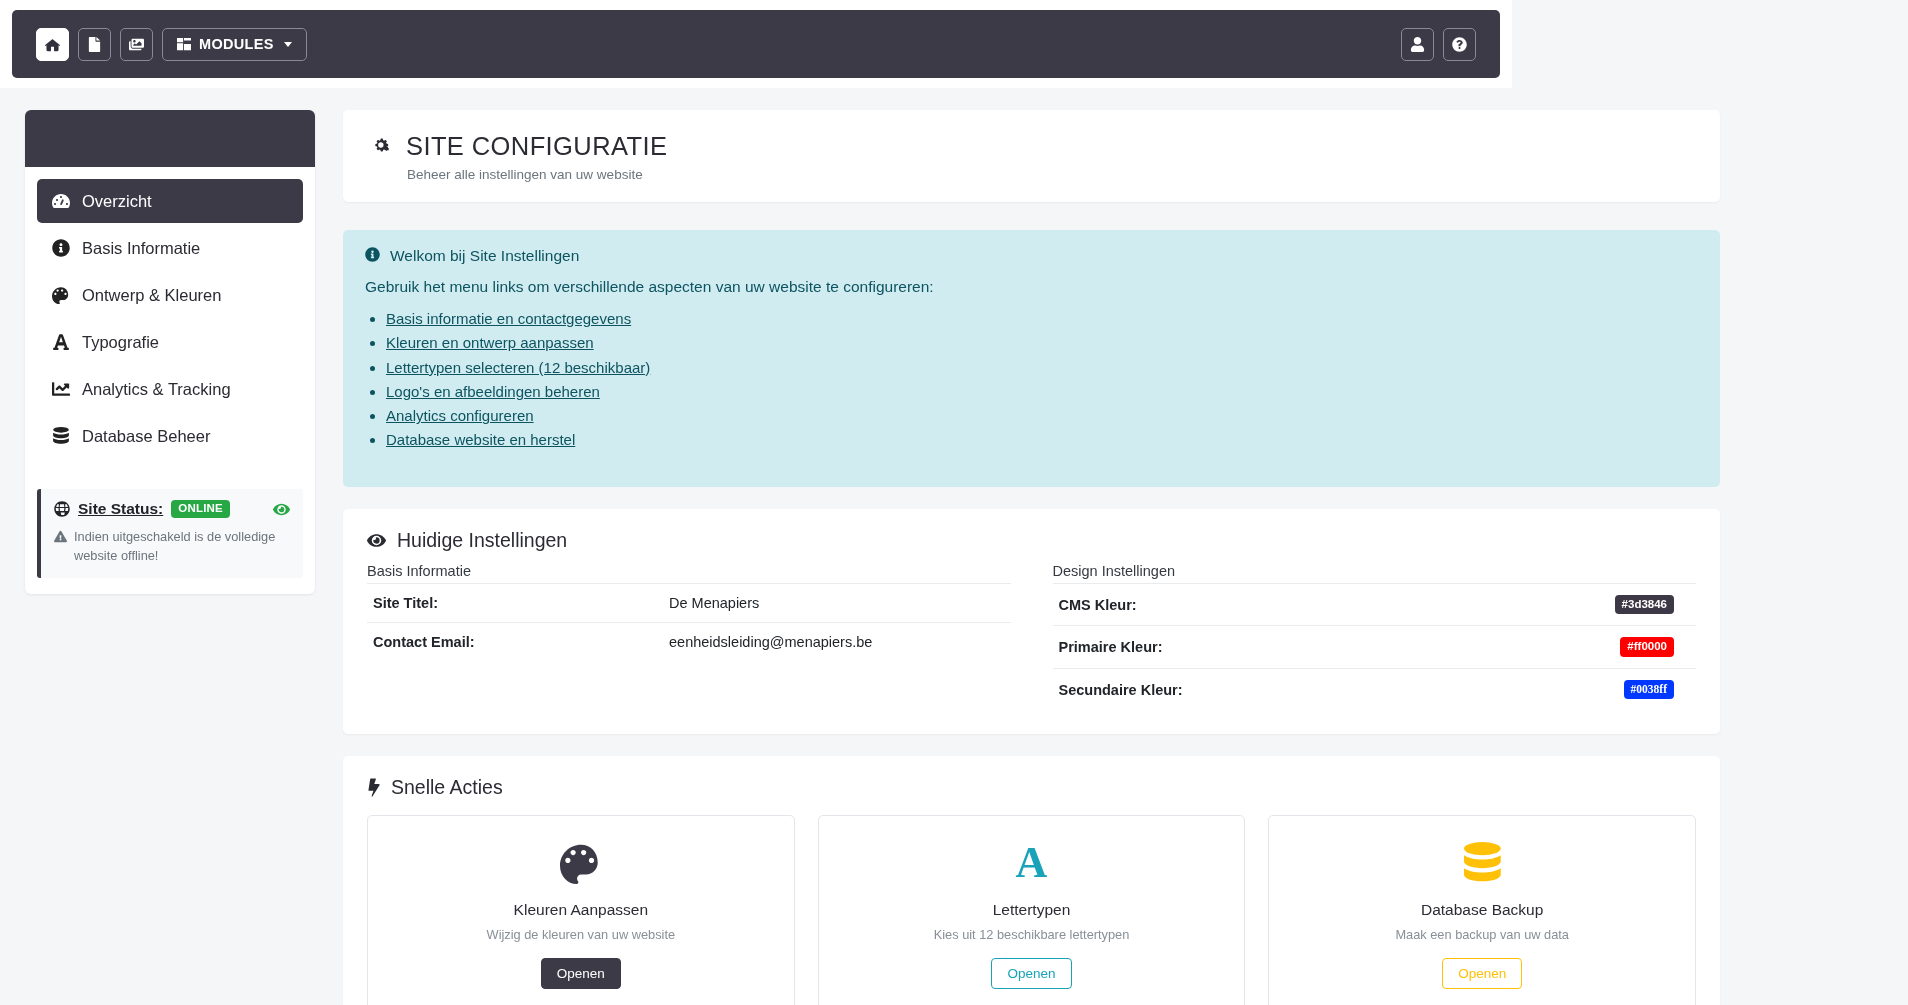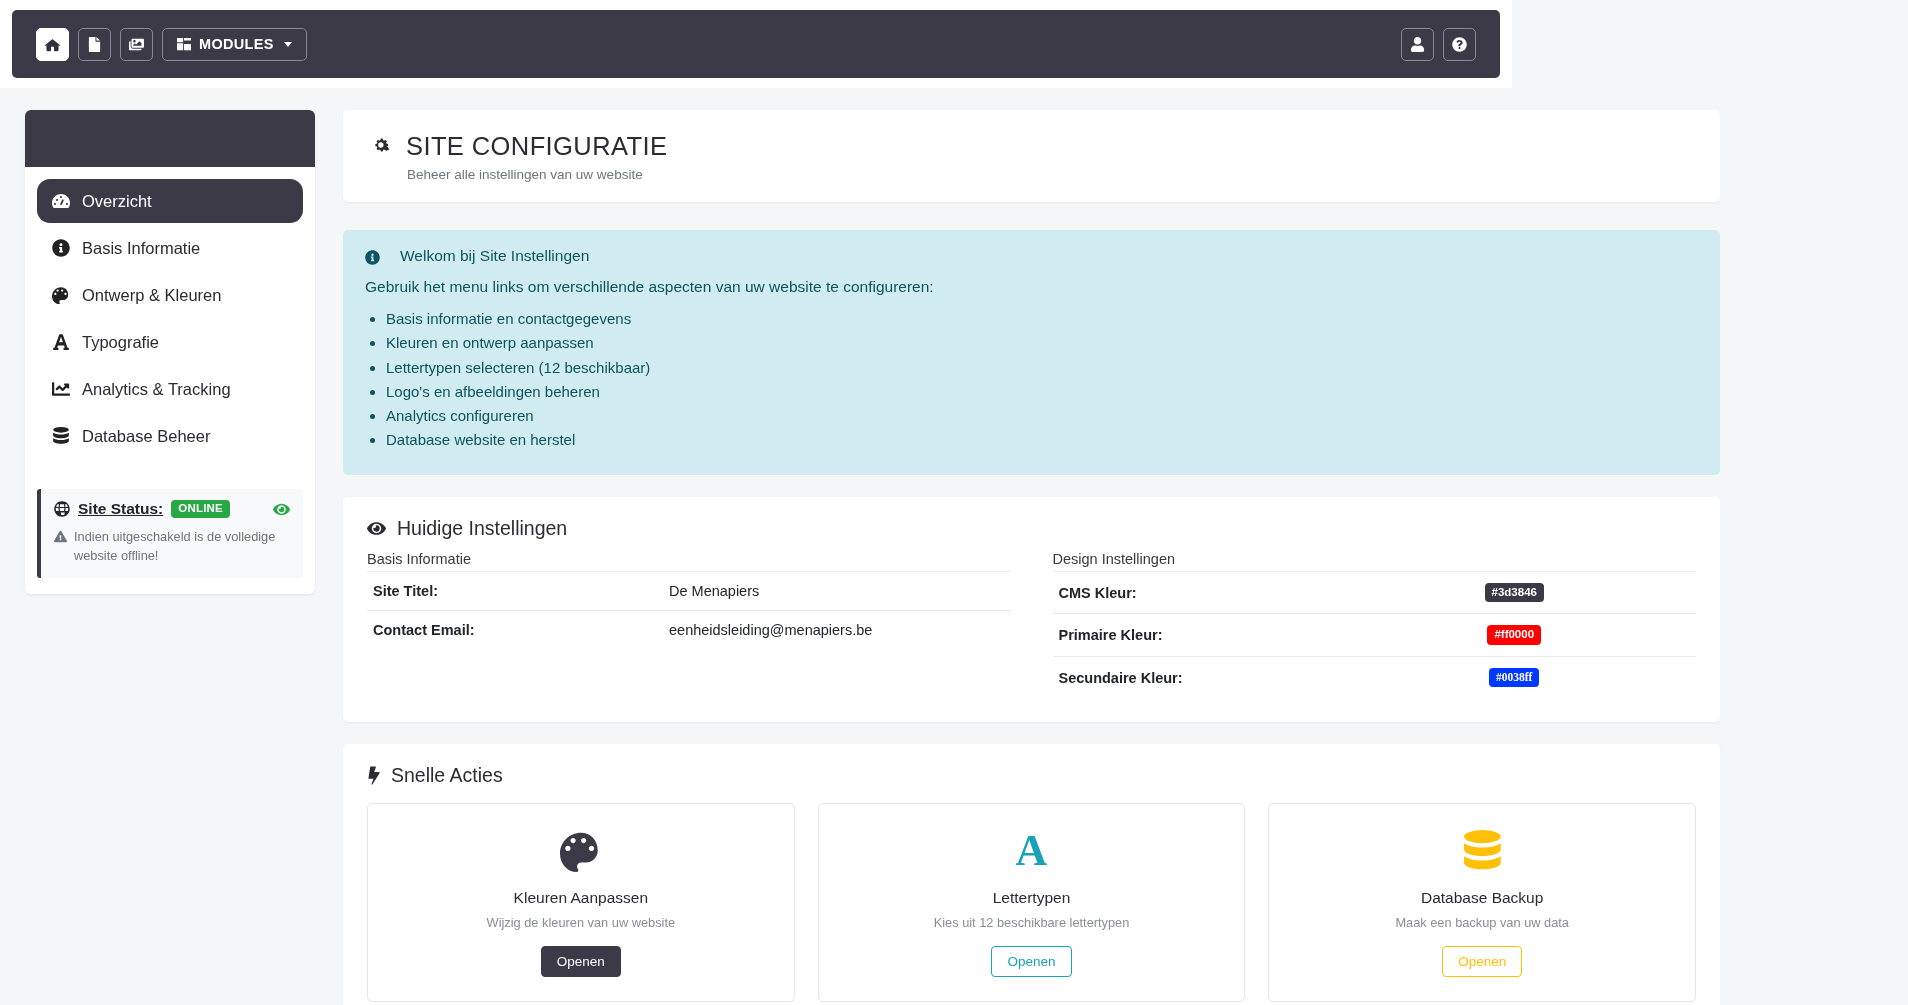--- a/index.html
+++ b/index.html
@@ -81,7 +81,7 @@
     display: flex; align-items: center; gap: 12px;
     height: 44px;
     padding: 0 14px;
-    border-radius: 13px;
+    border-radius: 5px;
     color: #2b2b33;
     font-size: 16.5px;
     cursor: pointer;

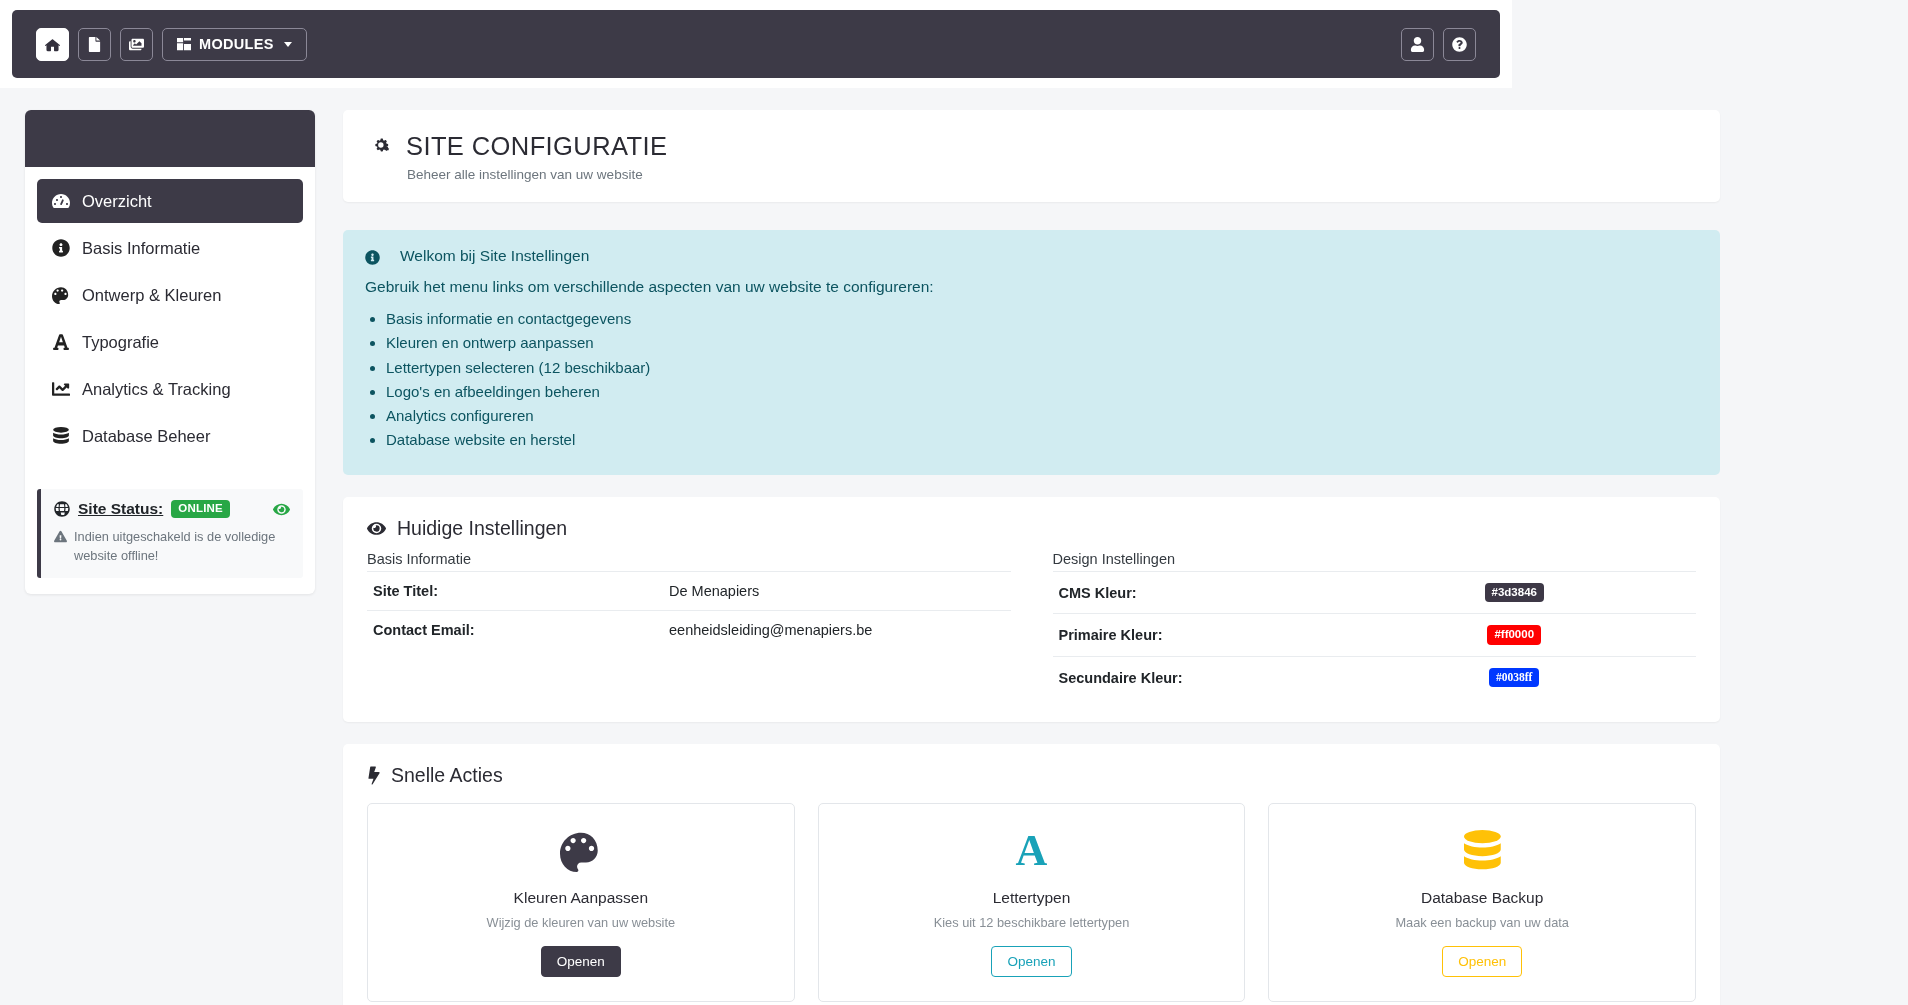--- a/index.html
+++ b/index.html
@@ -141,7 +141,7 @@
     padding: 17px 22px 22px 22px;
     color: #0c5460;
   }
-  .alert-title { display: flex; align-items: flex-end; gap: 20px; font-size: 15.5px; }
+  .alert-title { display: flex; align-items: flex-start; gap: 10px; font-size: 15.5px; }
   .alert-title svg { width: 15px; height: 15px; fill: #0c5460; display:block; }
   .alert-lead { margin-top: 13px; font-size: 15.5px; }
   .alert-list { margin: 11px 0 0 0; padding-left: 21px; }

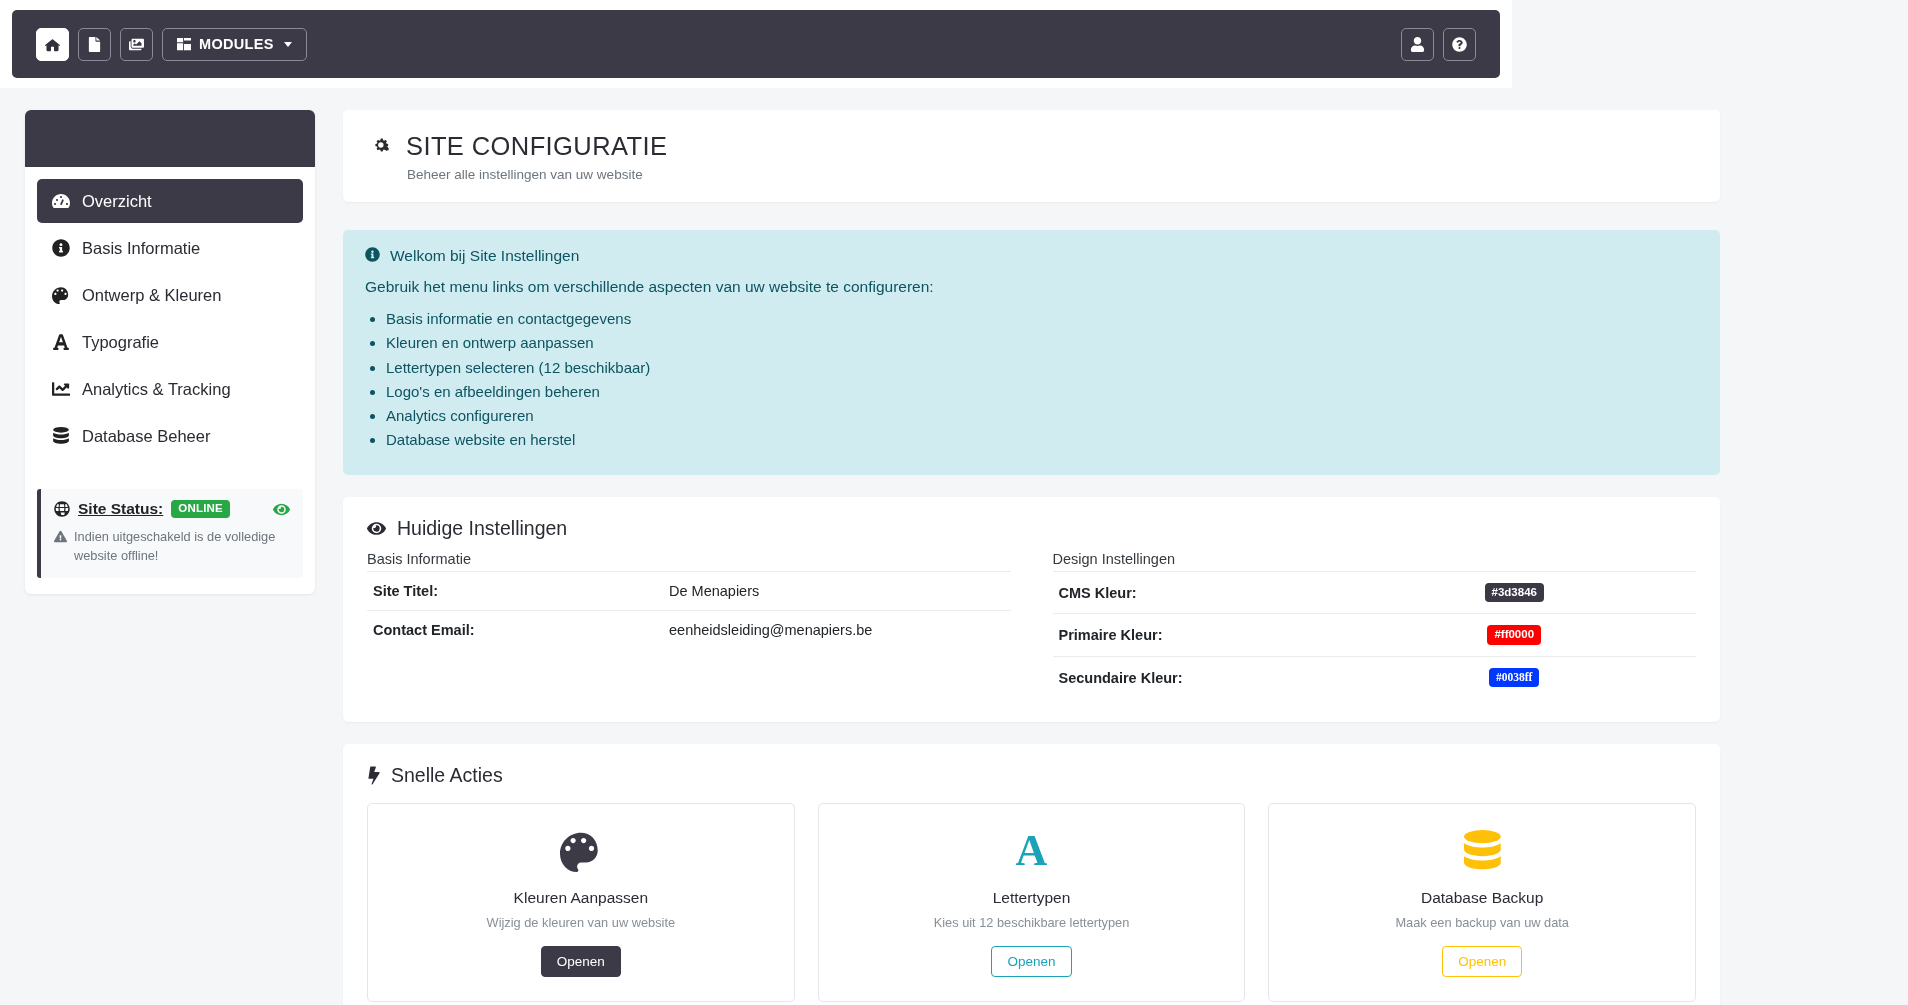--- a/index.html
+++ b/index.html
@@ -144,7 +144,7 @@
   .alert-title { display: flex; align-items: flex-start; gap: 10px; font-size: 15.5px; }
   .alert-title svg { width: 15px; height: 15px; fill: #0c5460; display:block; }
   .alert-lead { margin-top: 13px; font-size: 15.5px; }
-  .alert-list { margin: 11px 0 0 0; padding-left: 21px; }
+  .alert-list { margin: 11px 0 12px 0; padding-left: 21px; text-decoration: underline; }
   .alert-list li { font-size: 15px; line-height: 1.62; }
 
   .card {

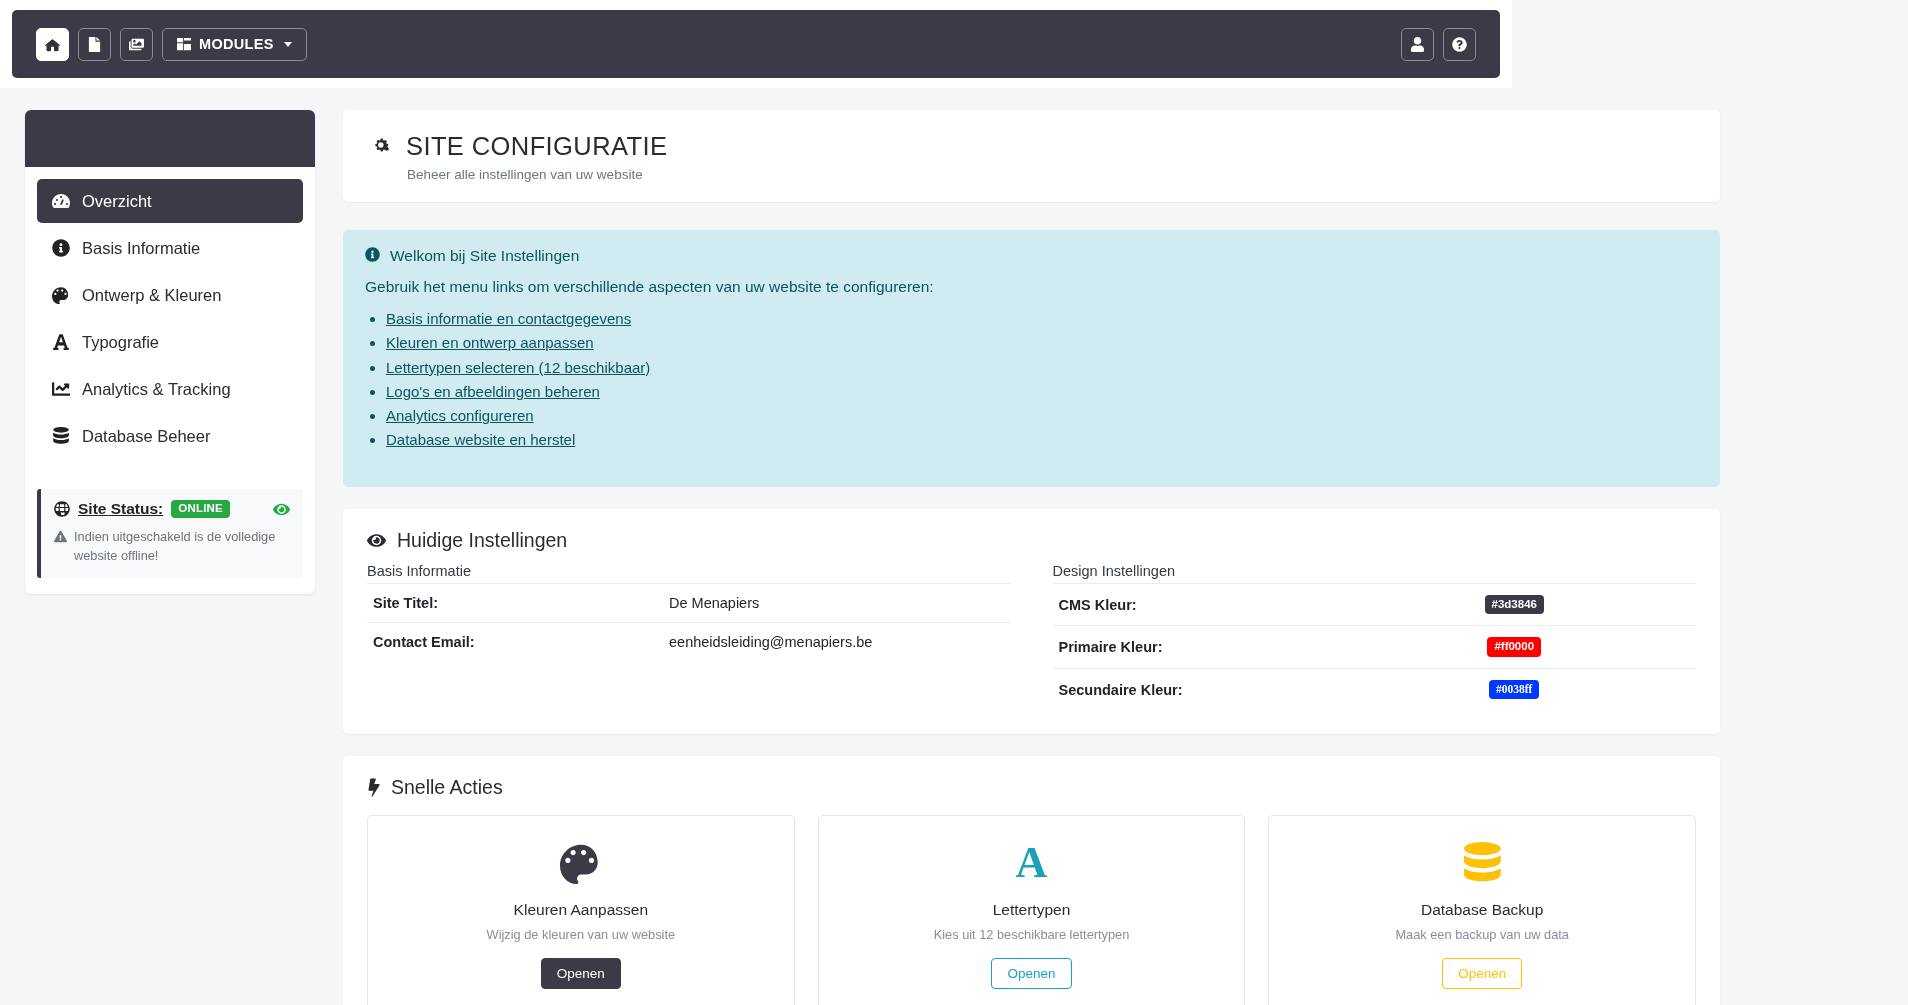--- a/index.html
+++ b/index.html
@@ -173,7 +173,7 @@
   }
   table.kv td.k { width: 46%; font-weight: bold; color: #212529; }
   table.kv td.v { color: #212529; }
-  table.kv td.v.right { text-align: center; padding-right: 22px; }
+  table.kv td.v.right { text-align: right; padding-right: 22px; }
 
   .color-badge {
     display: inline-block;

